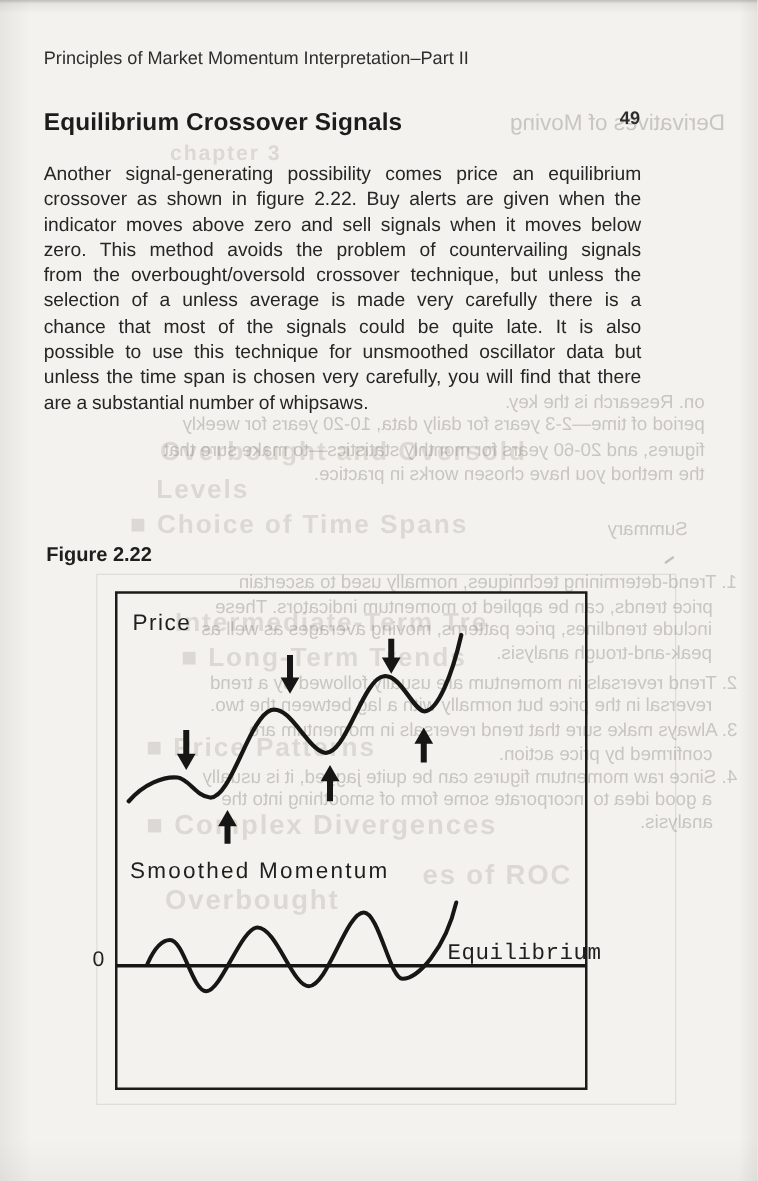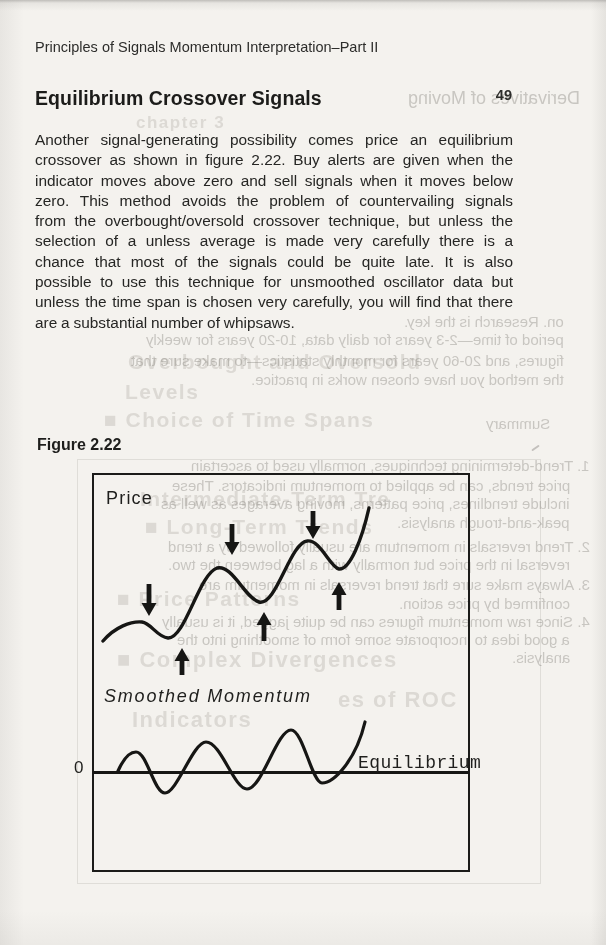--- a/index.html
+++ b/index.html
@@ -76,7 +76,7 @@
     </div>
 
   <div class="hdr">
-    <span>Principles of Signals Momentum Interpretation–Part II</span>
+    <span>Principles of Market Momentum Interpretation–Part II</span>
     <span class="pn">49</span>
   </div>
 

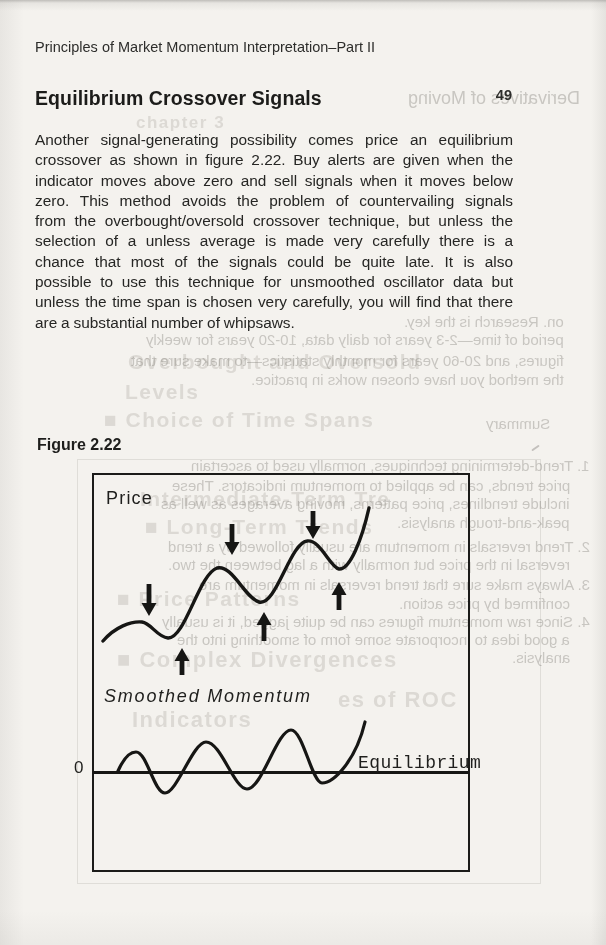--- a/index.html
+++ b/index.html
@@ -26,7 +26,7 @@
        border:2.5px solid #1b1b19;background:transparent;}
   .figlabel{position:absolute;color:#1f1f1d;white-space:nowrap;}
   #lbl-price{left:106px;top:488px;font-size:18px;letter-spacing:1.2px;}
-  #lbl-momentum{left:104px;top:686px;font-size:18px;letter-spacing:1.8px;font-style:italic;}
+  #lbl-momentum{left:104px;top:686px;font-size:18px;letter-spacing:1.8px;}
   #lbl-equilibrium{left:358px;top:753px;font-size:18px;letter-spacing:.4px;font-family:Liberation Mono, monospace;}
   #lbl-zero{left:74px;top:758px;font-size:17px;}
   #figsvg{position:absolute;left:0;top:0;pointer-events:none;}

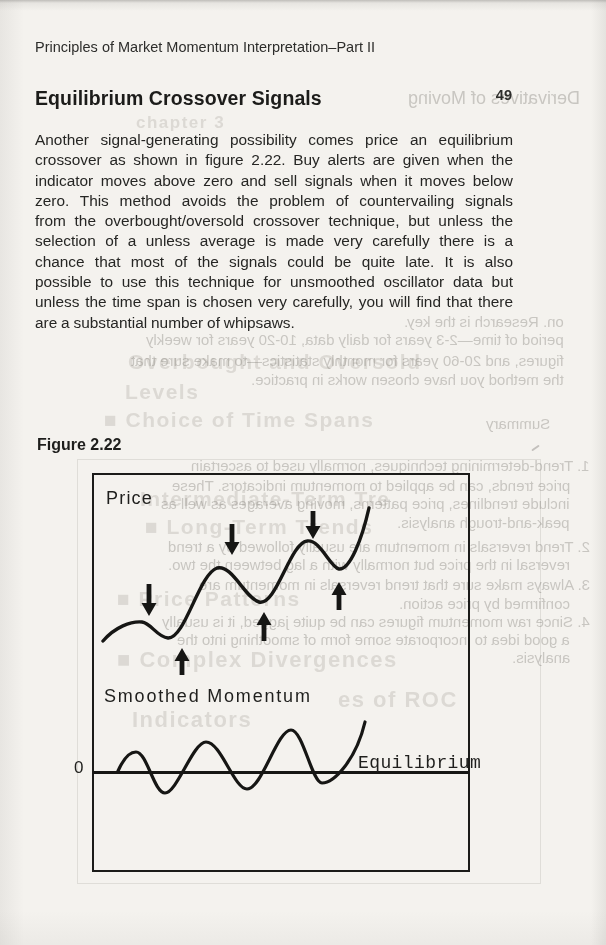--- a/index.html
+++ b/index.html
@@ -72,7 +72,7 @@
       <div class="bleed bold" style="left: 117px; top: 647px; font-size: 22px;">■  Complex Divergences</div>
       <div class="bleed mirror" style="right: 36px; top: 649px; font-size: 15px;">analysis.</div>
       <div class="bleed bold" style="left: 323px; top: 687px; font-size: 22px; margin-left: 15px;">es of ROC</div>
-      <div class="bleed bold" style="left: 132px; top: 707px; font-size: 22px;">Indicators</div>
+      <div class="bleed bold" style="left: 132px; top: 707px; font-size: 22px;">Overbought</div>
     </div>
 
   <div class="hdr">

